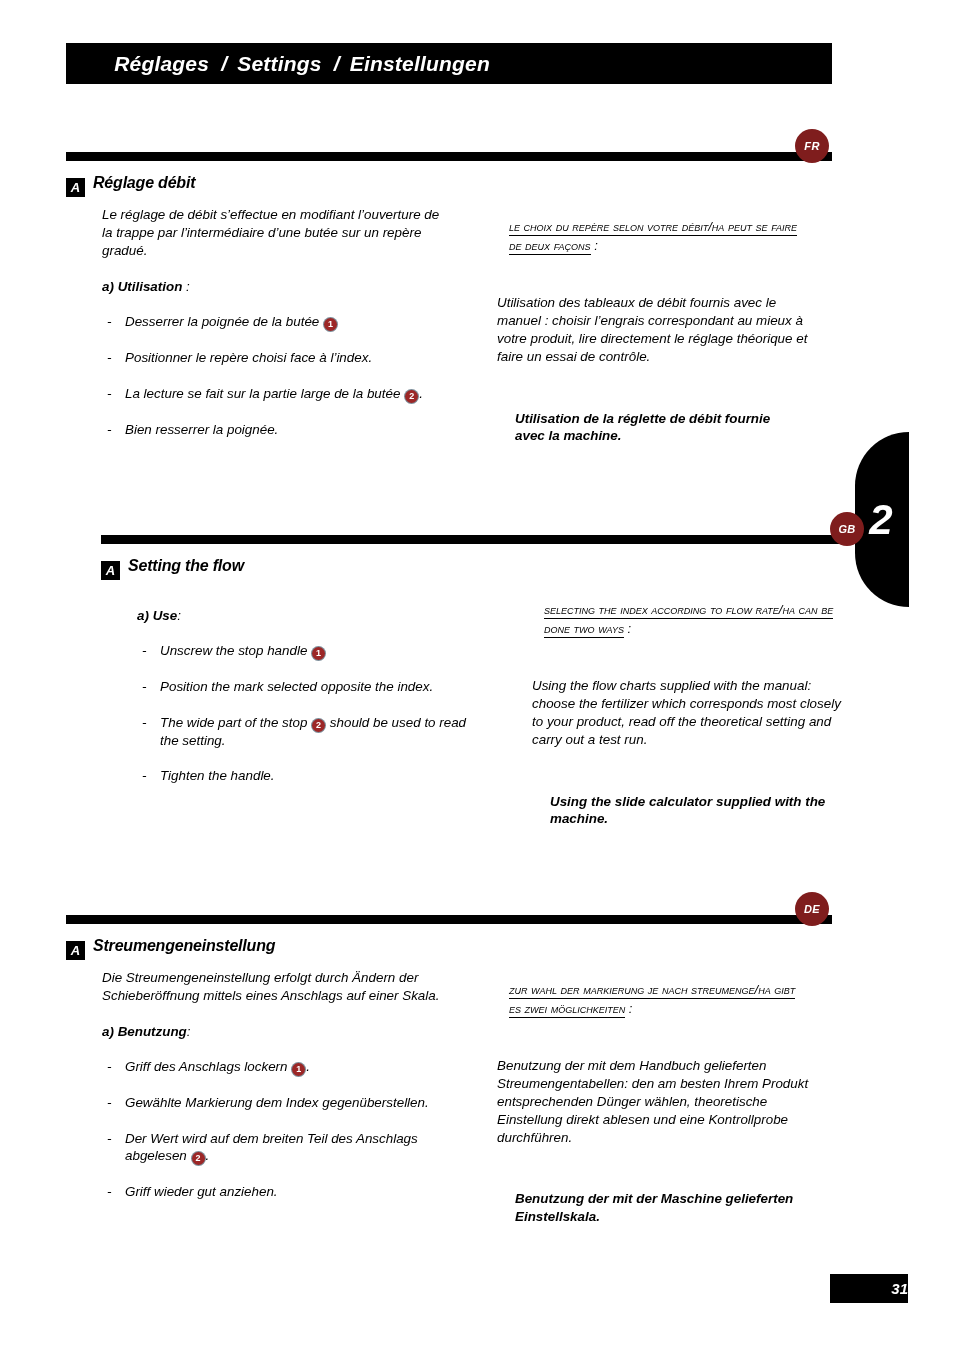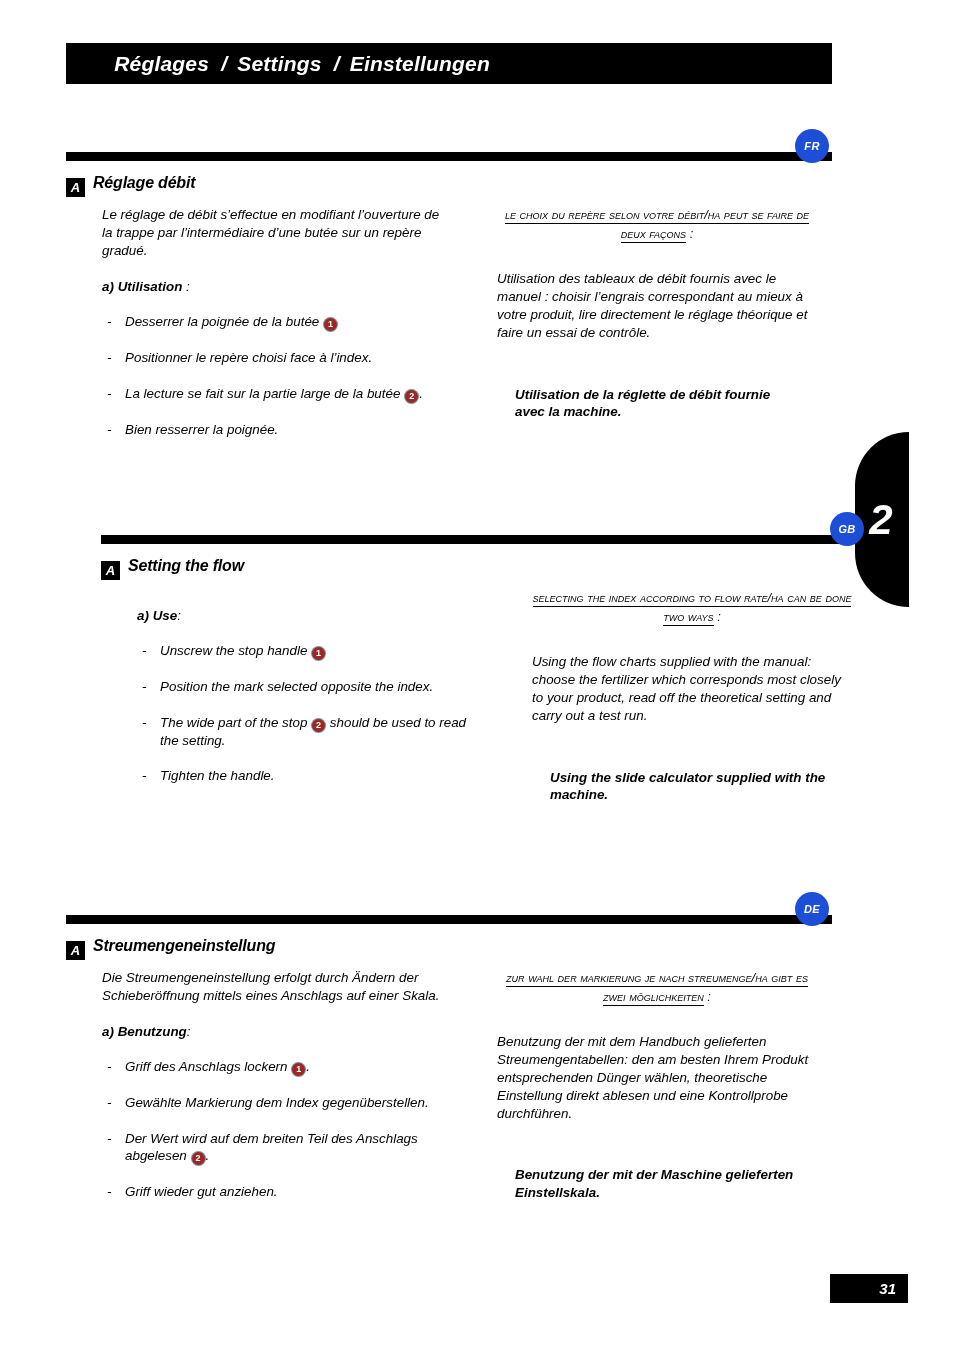--- a/index.html
+++ b/index.html
@@ -68,7 +68,7 @@
     width: 34px;
     height: 34px;
     border-radius: 50%;
-    background: #1d4ed8;
+    background: #7f1d1d;
     color: #ffffff;
     font-size: 11px;
     font-weight: bold;

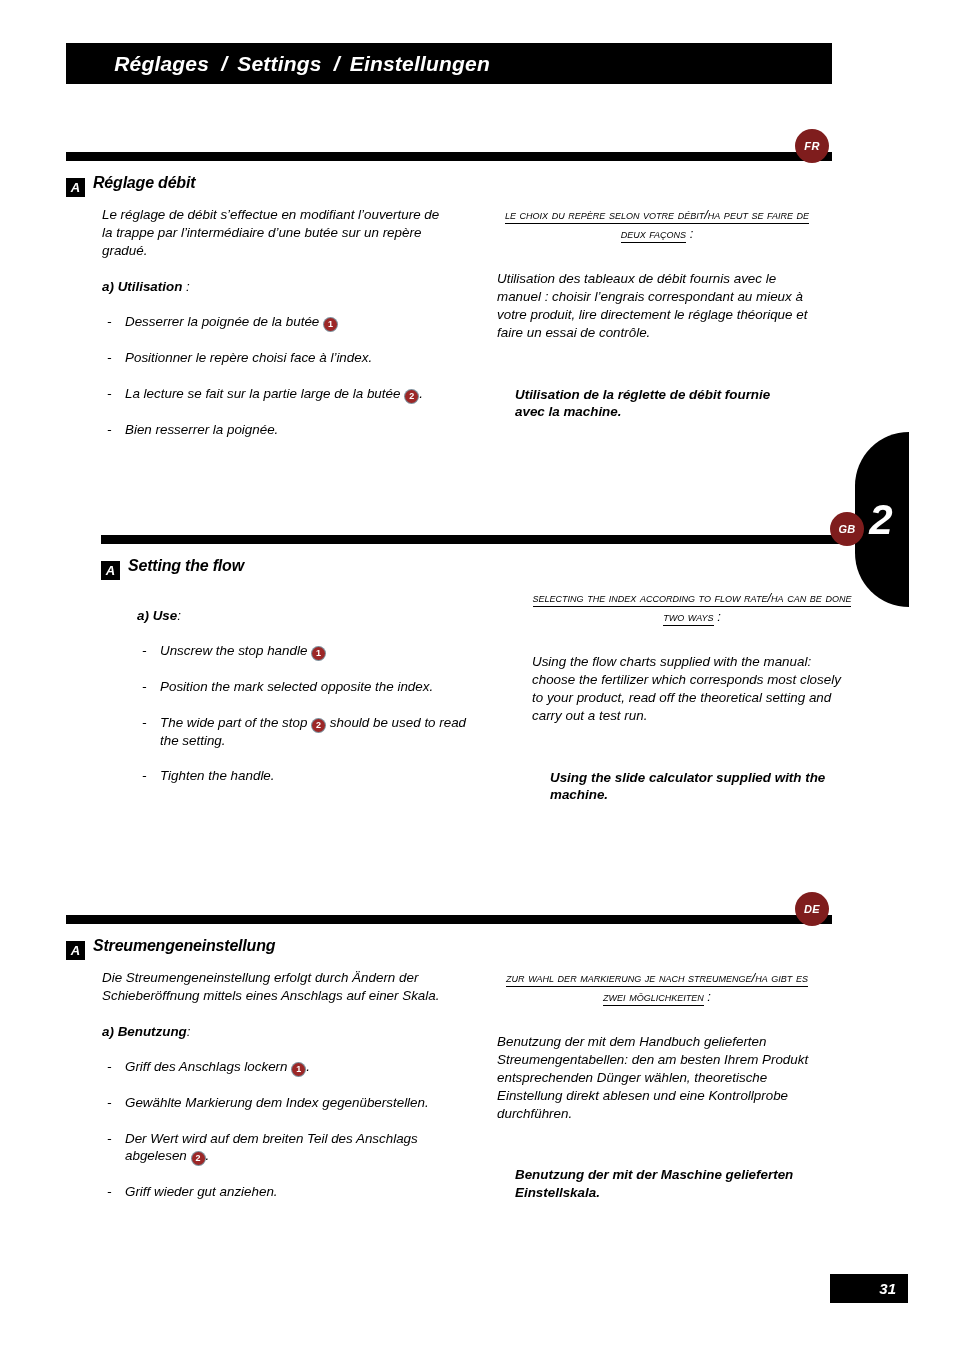--- a/index.html
+++ b/index.html
@@ -181,8 +181,7 @@
     font-style: italic;
     font-size: 13px;
     line-height: 1.45;
-    margin: 0;
-    text-align: center;
+    margin: 12px;
   }
   .smallcaps-lead .sc {
     font-variant: small-caps;

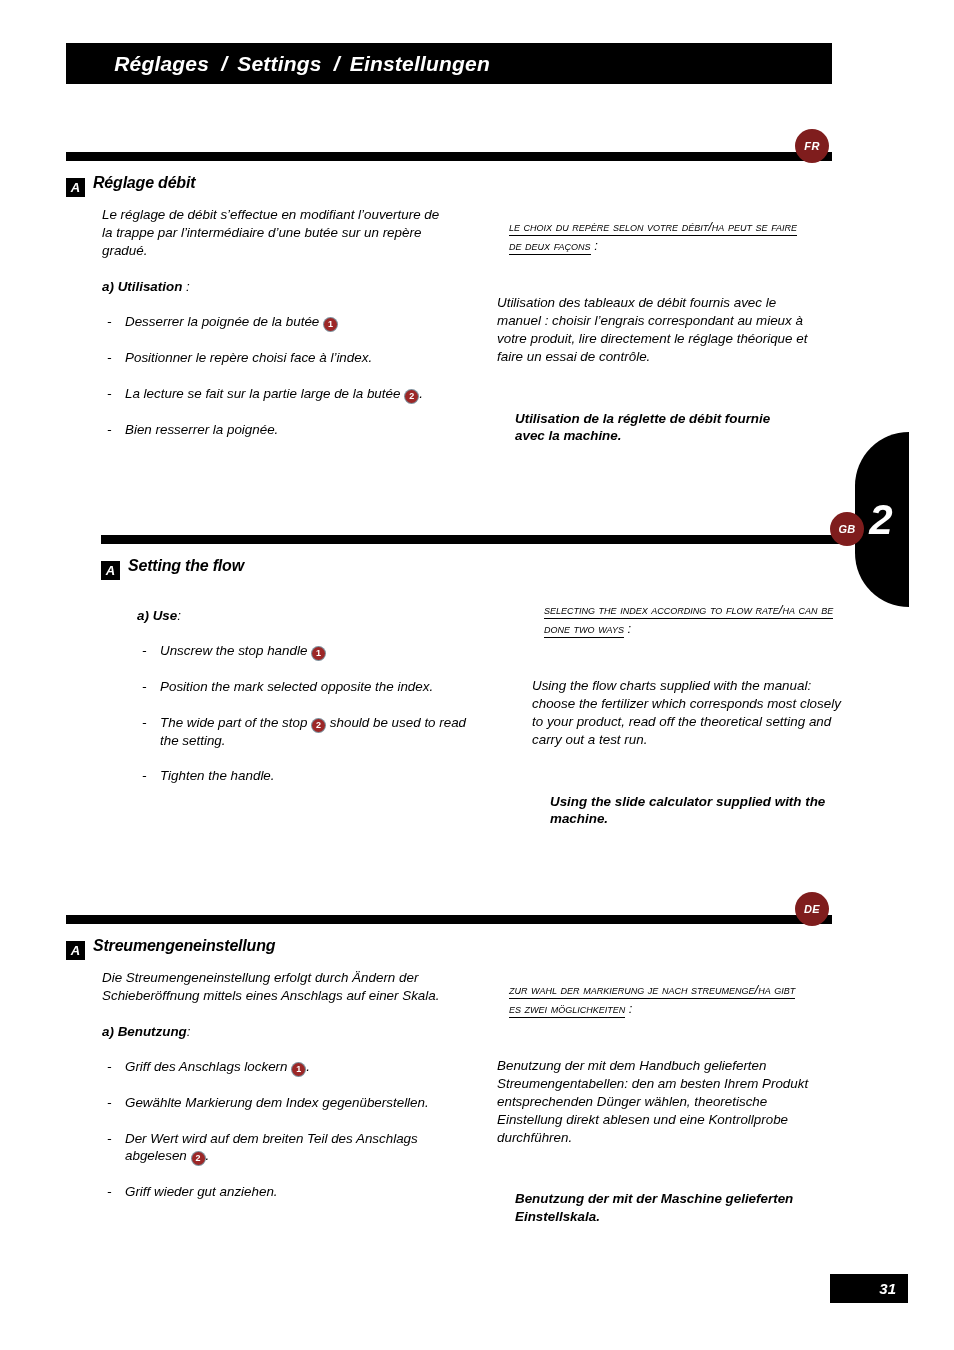--- a/index.html
+++ b/index.html
@@ -238,7 +238,6 @@
     font-size: 15px;
     font-weight: bold;
     font-style: italic;
-    padding-right: 12px;
   }
 </style>
 </head>

